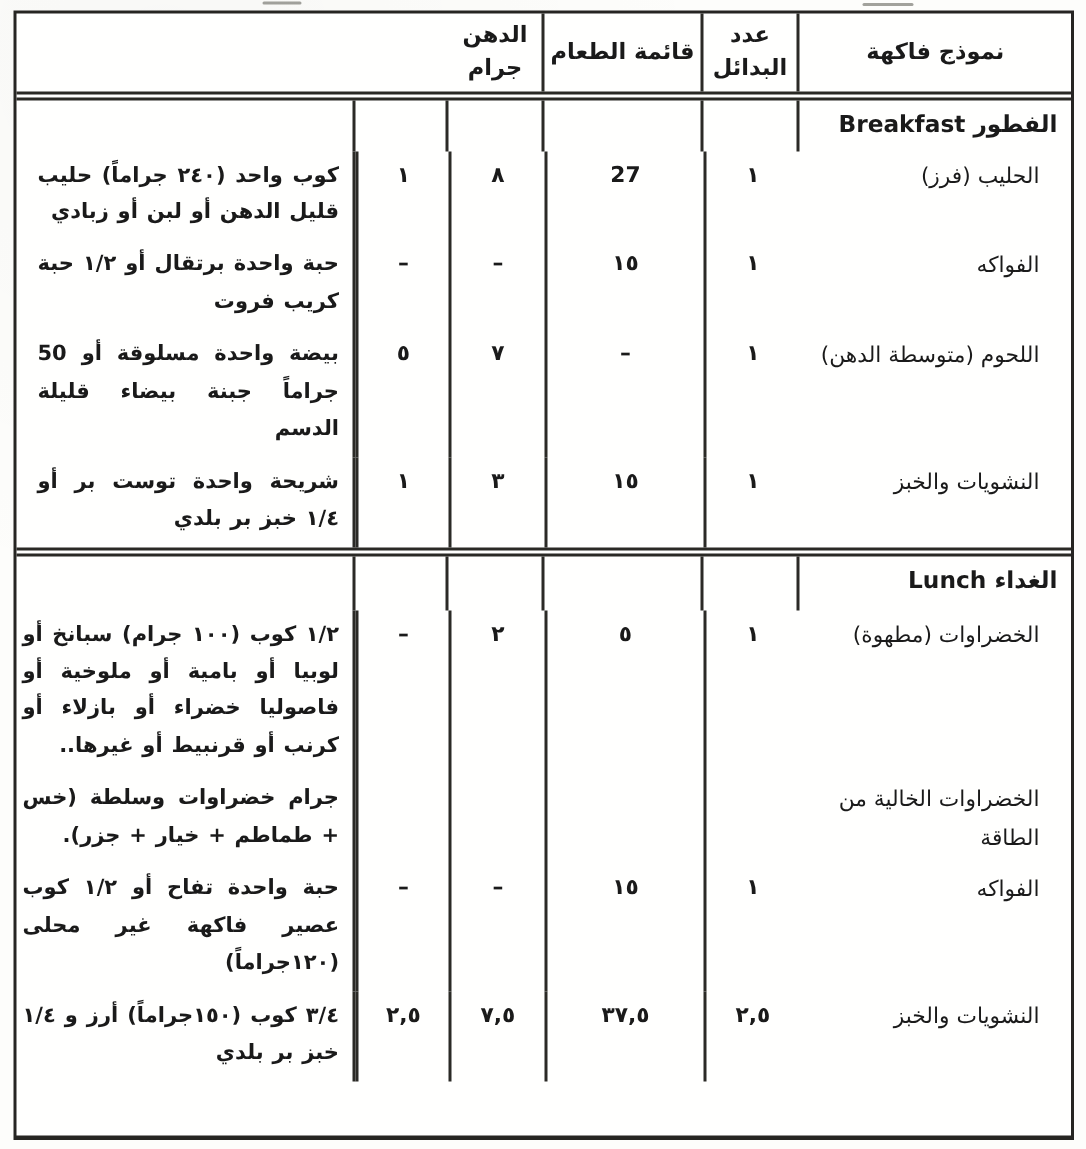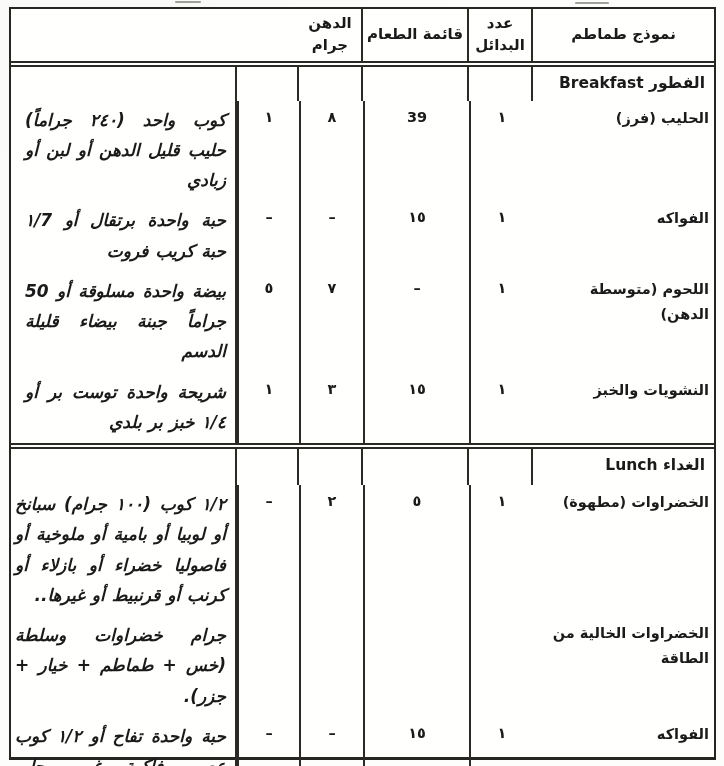--- a/index.html
+++ b/index.html
@@ -111,7 +111,7 @@
   <div class="table">
 
     <div class="grid thead">
-      <div class="c h c-meal">نموذج طماطم</div>
+      <div class="c h c-meal">نموذج فاكهة</div>
       <div class="c h c-exch">عدد البدائل</div>
       <div class="c h c-food">قائمة الطعام</div>
       <div class="c h c-fat">الدهن جرام</div>

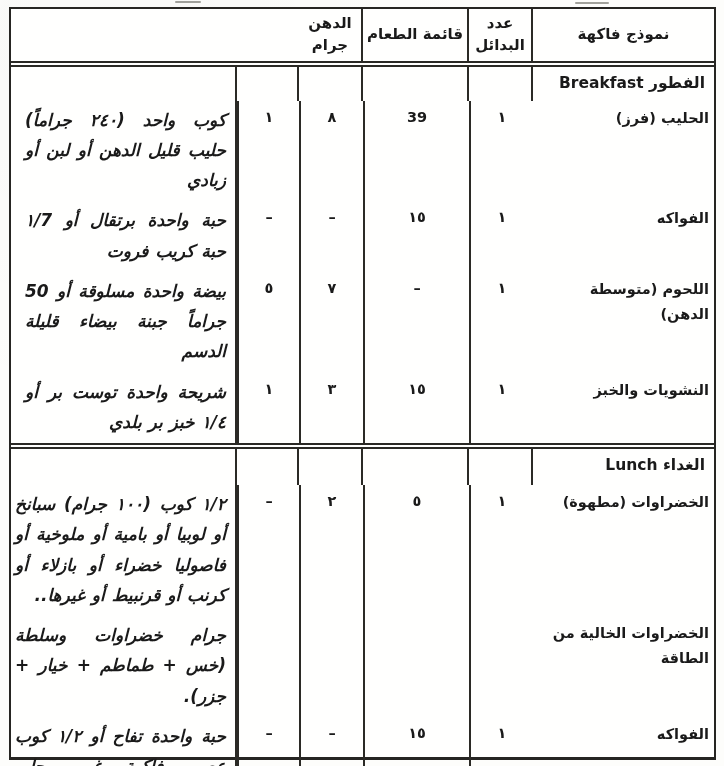--- a/index.html
+++ b/index.html
@@ -93,12 +93,11 @@
 
   
   .c.food {
-    font-size: 17px; font-weight: 700;
+    font-size: 14px; font-weight: 700;
     text-align: justify;
     padding: 4px 9px 6px 4px;
     line-height: 1.78;
     word-spacing: 1px;
-    font-style: italic;
   }
 </style>
 </head>

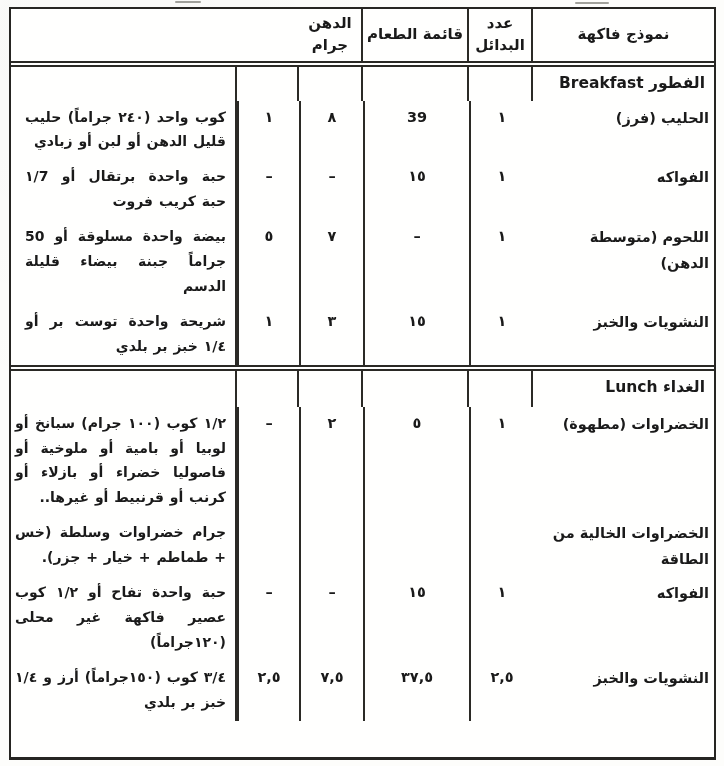--- a/index.html
+++ b/index.html
@@ -129,7 +129,7 @@
       <div class="row">
         <div class="c c-meal meal">الحليب (فرز)</div>
         <div class="c c-exch val">١</div>
-        <div class="c c-carb val">39</div>
+        <div class="c c-carb val">27</div>
         <div class="c c-prot val">٨</div>
         <div class="c c-fat val">١</div>
         <div class="c c-food food">كوب واحد (٢٤٠ جراماً) حليب قليل الدهن أو لبن أو زبادي</div>

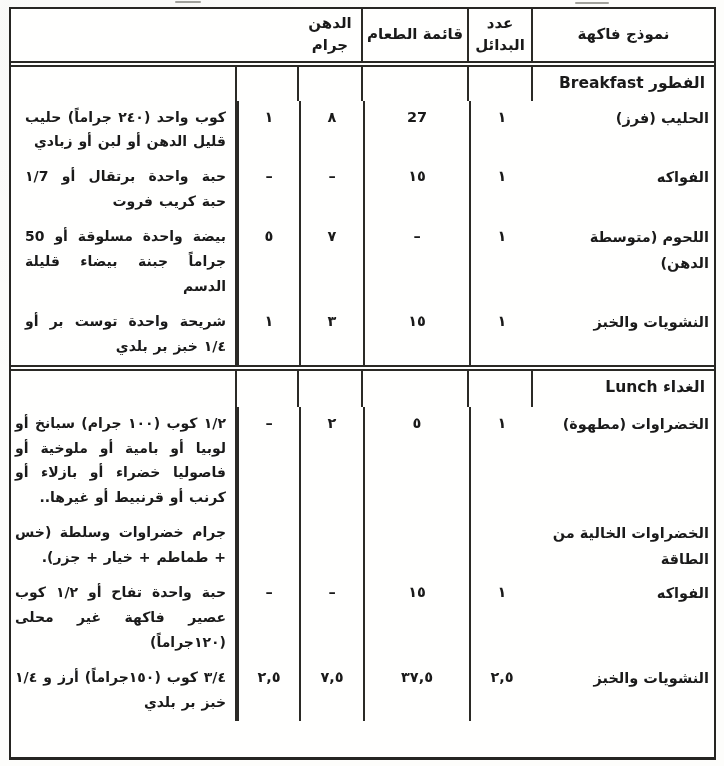--- a/index.html
+++ b/index.html
@@ -76,9 +76,9 @@
 
   
   .c.meal {
-    font-size: 14.5px; font-weight: 700;
+    font-size: 14.5px; font-weight: 400;
     text-align: right;
-    padding: 5px 5px 0 4px;
+    padding: 5px 21px 0 4px;
     line-height: 1.75;
   }
 

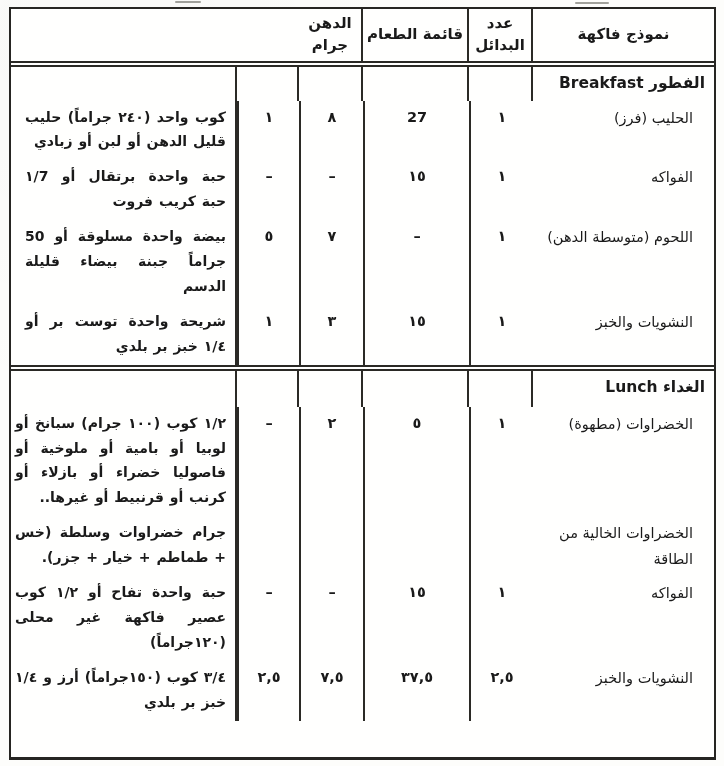--- a/index.html
+++ b/index.html
@@ -141,7 +141,7 @@
         <div class="c c-carb val">١٥</div>
         <div class="c c-prot val">–</div>
         <div class="c c-fat val">–</div>
-        <div class="c c-food food">حبة واحدة برتقال أو ١/7 حبة كريب فروت</div>
+        <div class="c c-food food">حبة واحدة برتقال أو ١/٢ حبة كريب فروت</div>
       </div>
 
       <div class="row">

